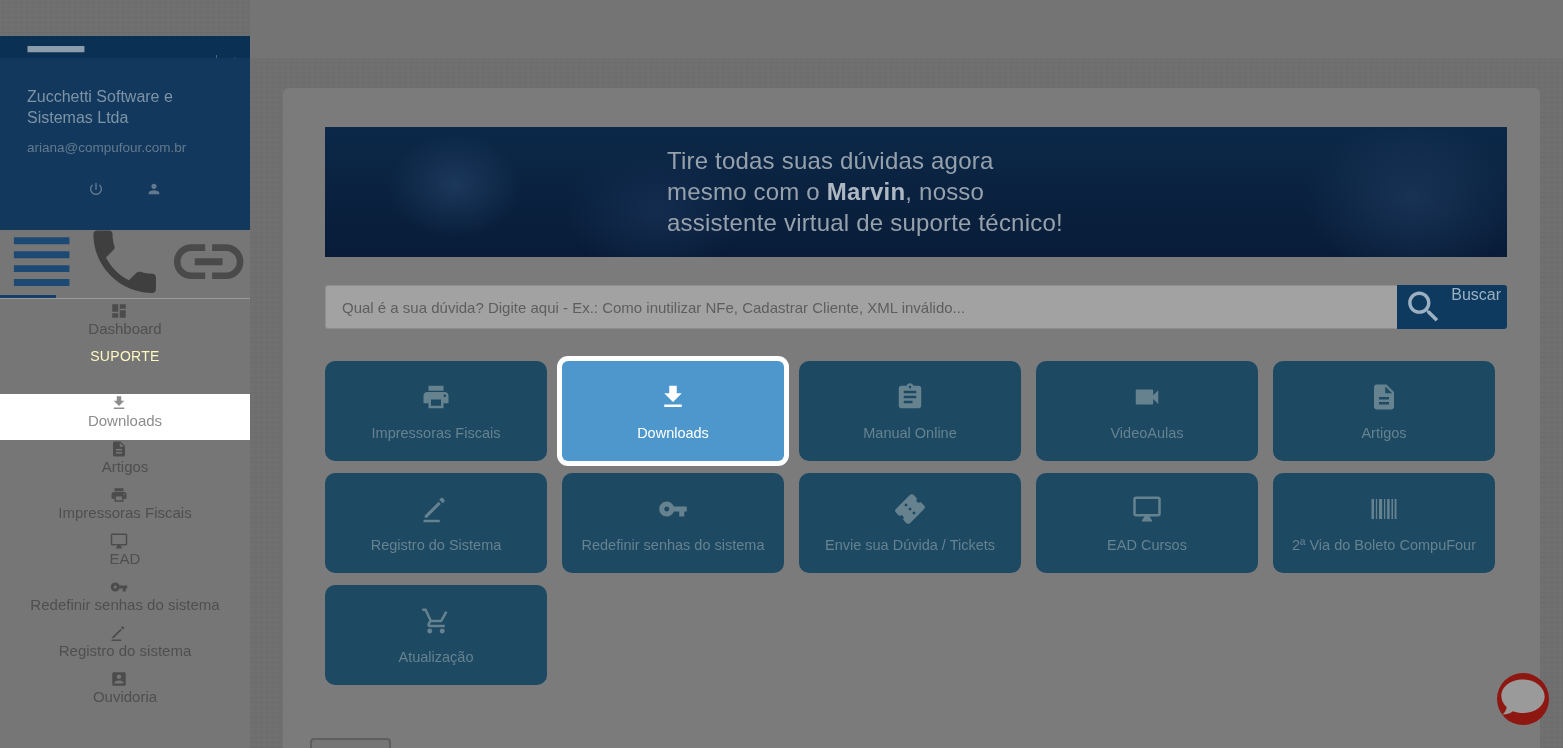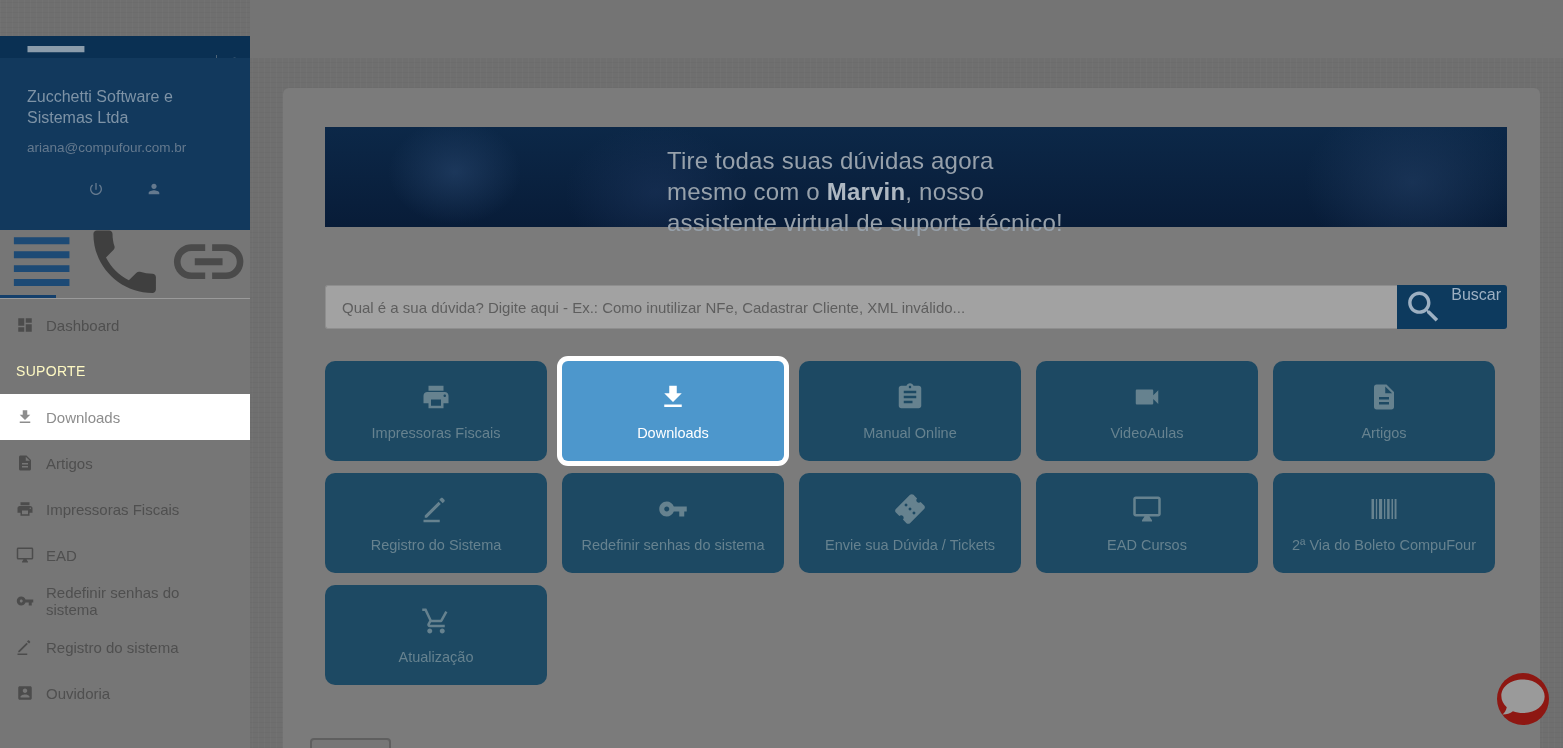--- a/index.html
+++ b/index.html
@@ -51,7 +51,7 @@
   
   .card{position:absolute;left:283px;top:88px;width:1257px;height:660px;background:#7b7b7b;
         border-radius:6px 6px 0 0;z-index:1;}
-  .banner{position:absolute;left:42px;top:39px;width:1182px;height:100px;background-color:#0b2342;
+  .banner{position:absolute;left:42px;top:39px;width:1182px;height:130px;background-color:#0b2342;
     background-image:
       radial-gradient(95px 75px at 11% 45%, rgba(42,72,112,.55), transparent 70%),
       radial-gradient(130px 95px at 28% 65%, rgba(30,55,95,.5), transparent 70%),

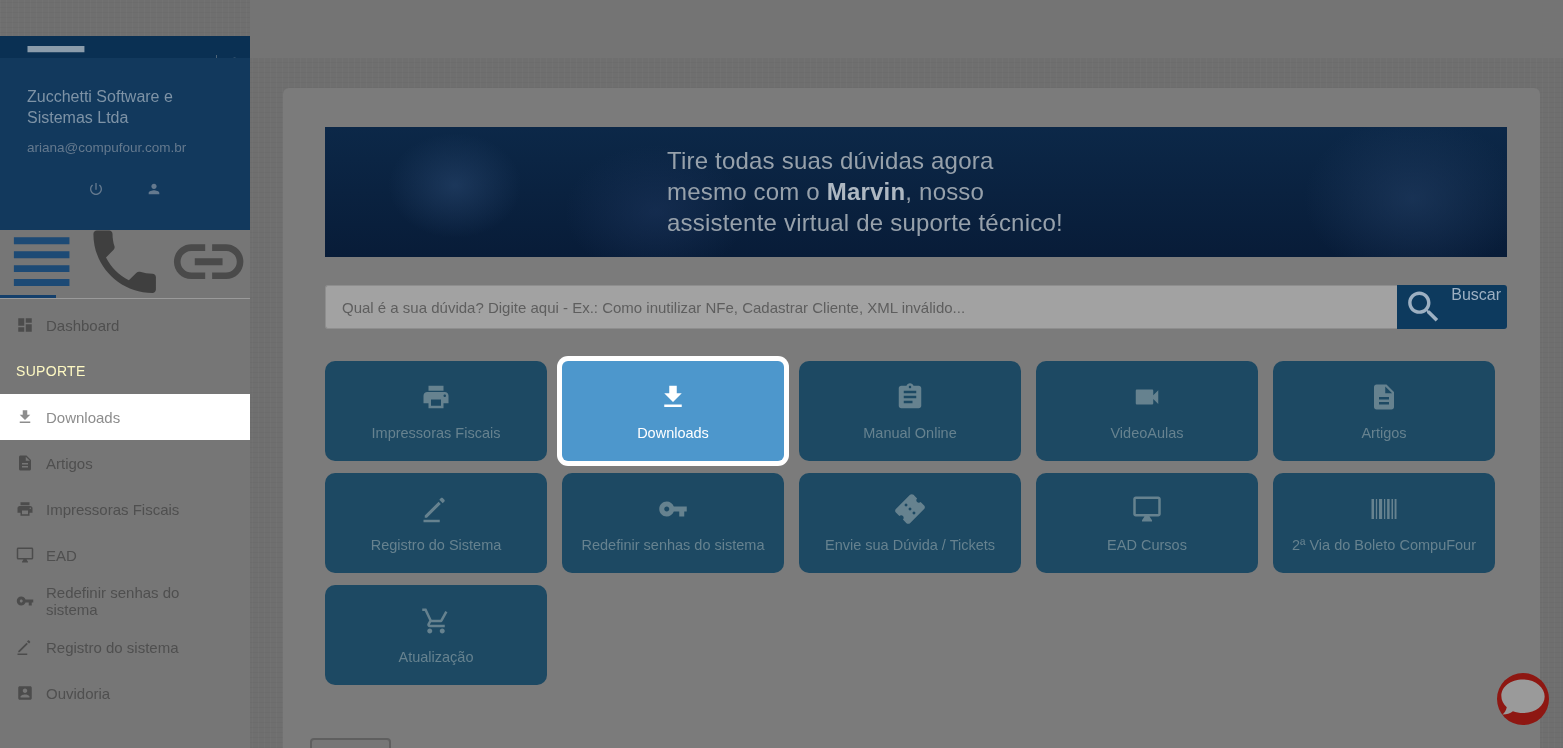--- a/index.html
+++ b/index.html
@@ -39,7 +39,7 @@
   .tabs-divider{position:absolute;left:0;top:68px;right:0;height:1px;background:#9a9a9a;}
   .menu-list{position:absolute;left:0;top:72px;width:250px;}
   .mi{height:46px;display:flex;align-items:center;padding:0 16px;box-sizing:border-box;
-      color:#4f4f4f;font-size:15px;cursor:pointer;position:relative;}
+      color:#4f4f4f;font-size:15px;cursor:pointer;position:relative;flex-direction:column;}
   .mi .mi-ic{width:18px;height:18px;margin-right:12px;color:#4c4c4c;flex:0 0 auto;}
   .mi .mi-ic svg{width:18px;height:18px;display:block;}
   .mi.section{font-size:14px;color:#fef9c3;letter-spacing:.3px;cursor:default;}

